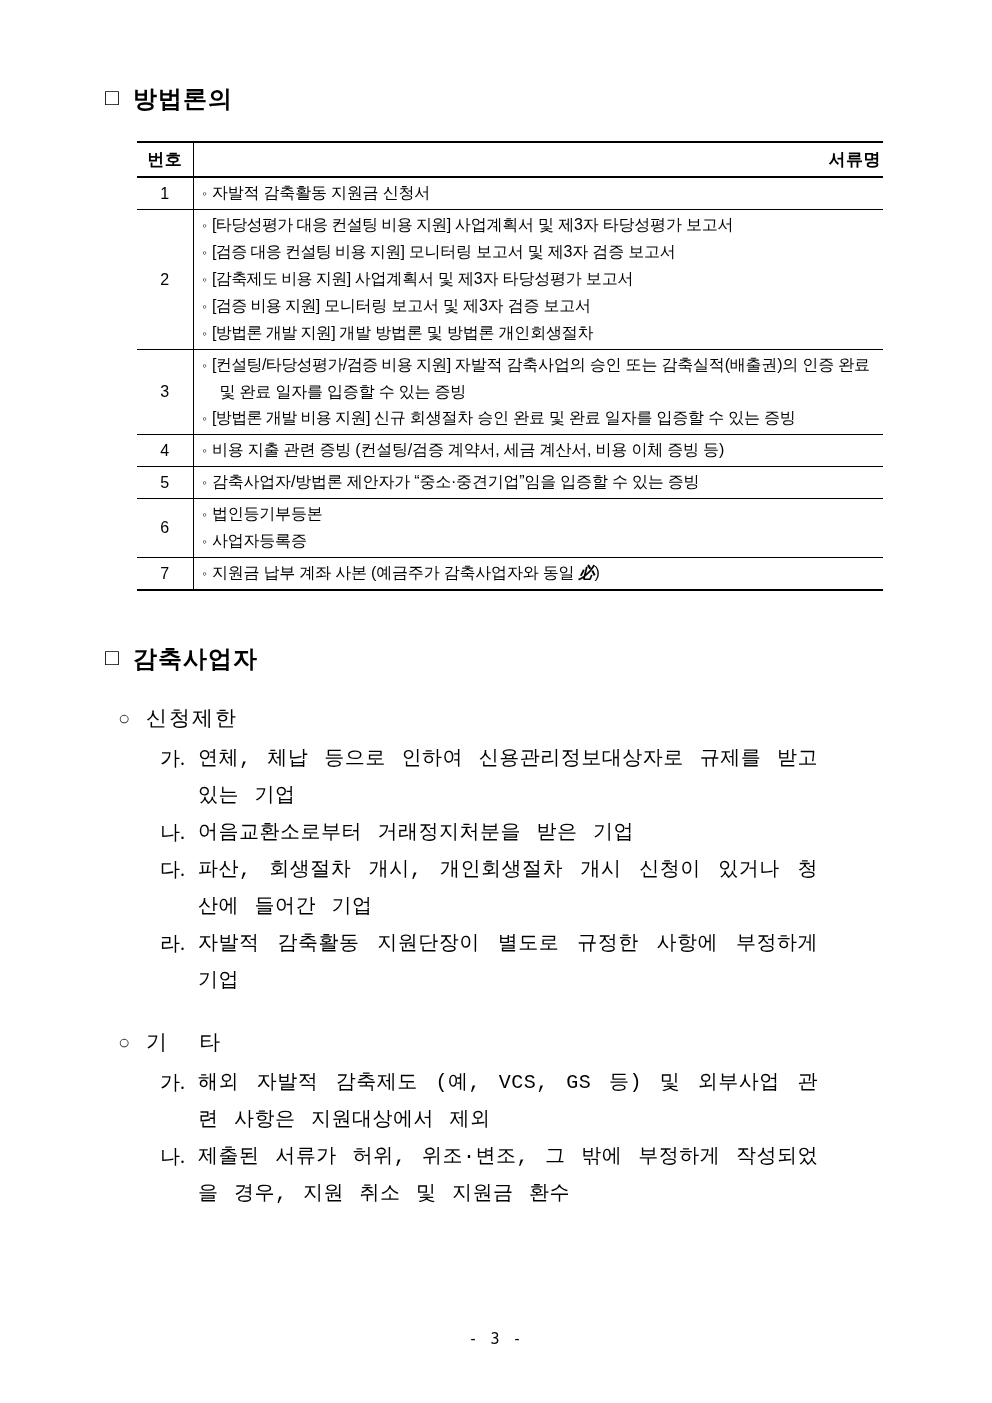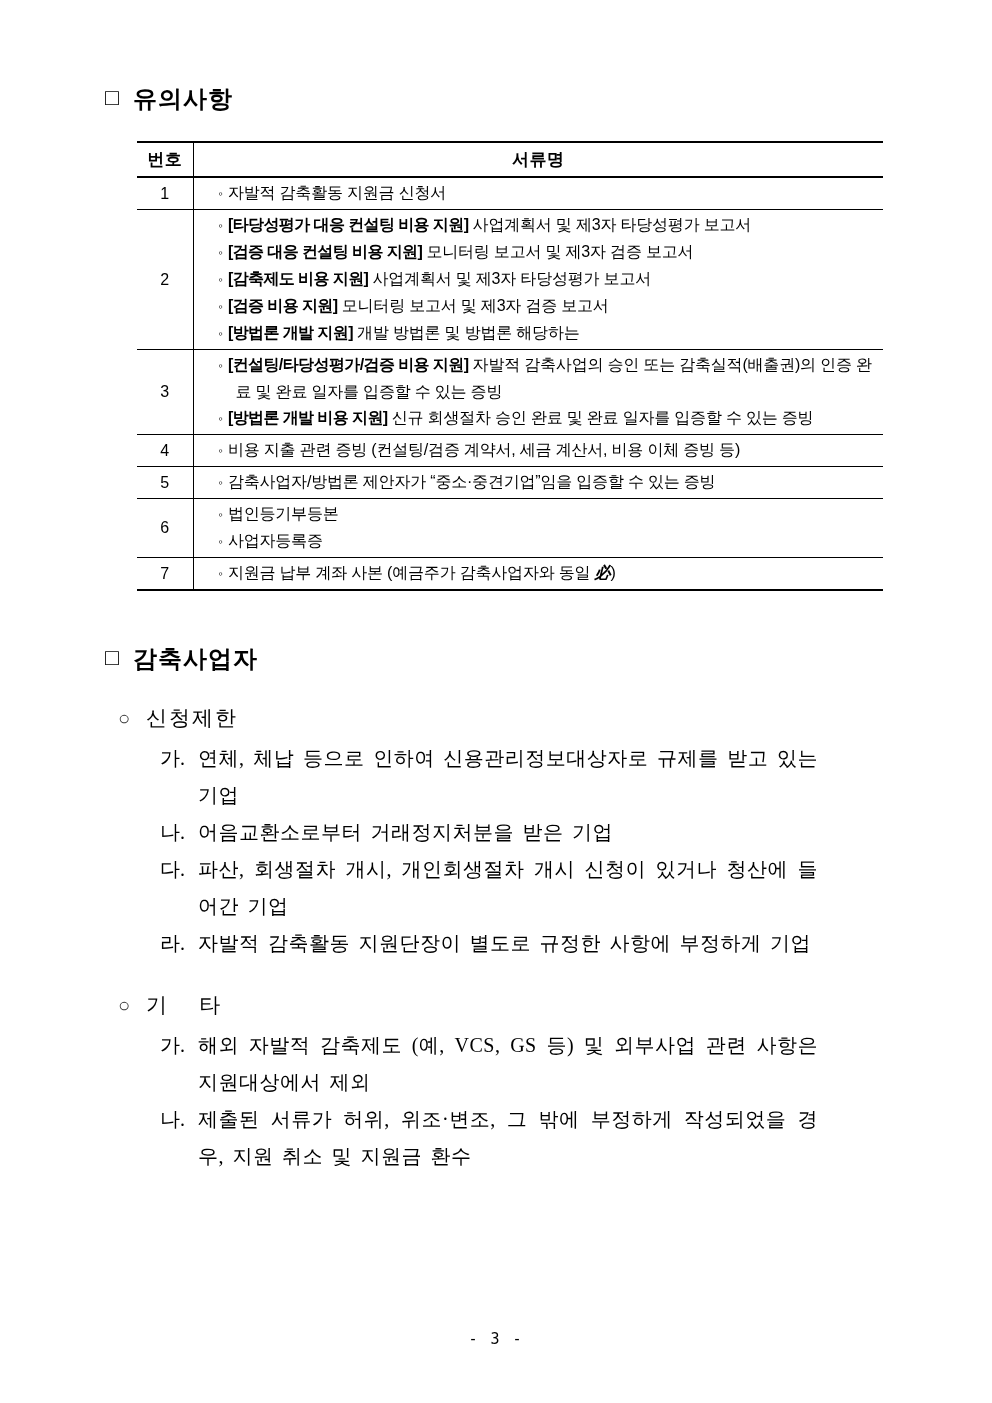--- a/index.html
+++ b/index.html
@@ -76,7 +76,7 @@
 
     <div class="section-heading">
       <span class="checkbox-glyph">□</span>
-      <span>유의사항</span>
+      <span>방법론의</span>
     </div>
 
     <table class="docs-table">

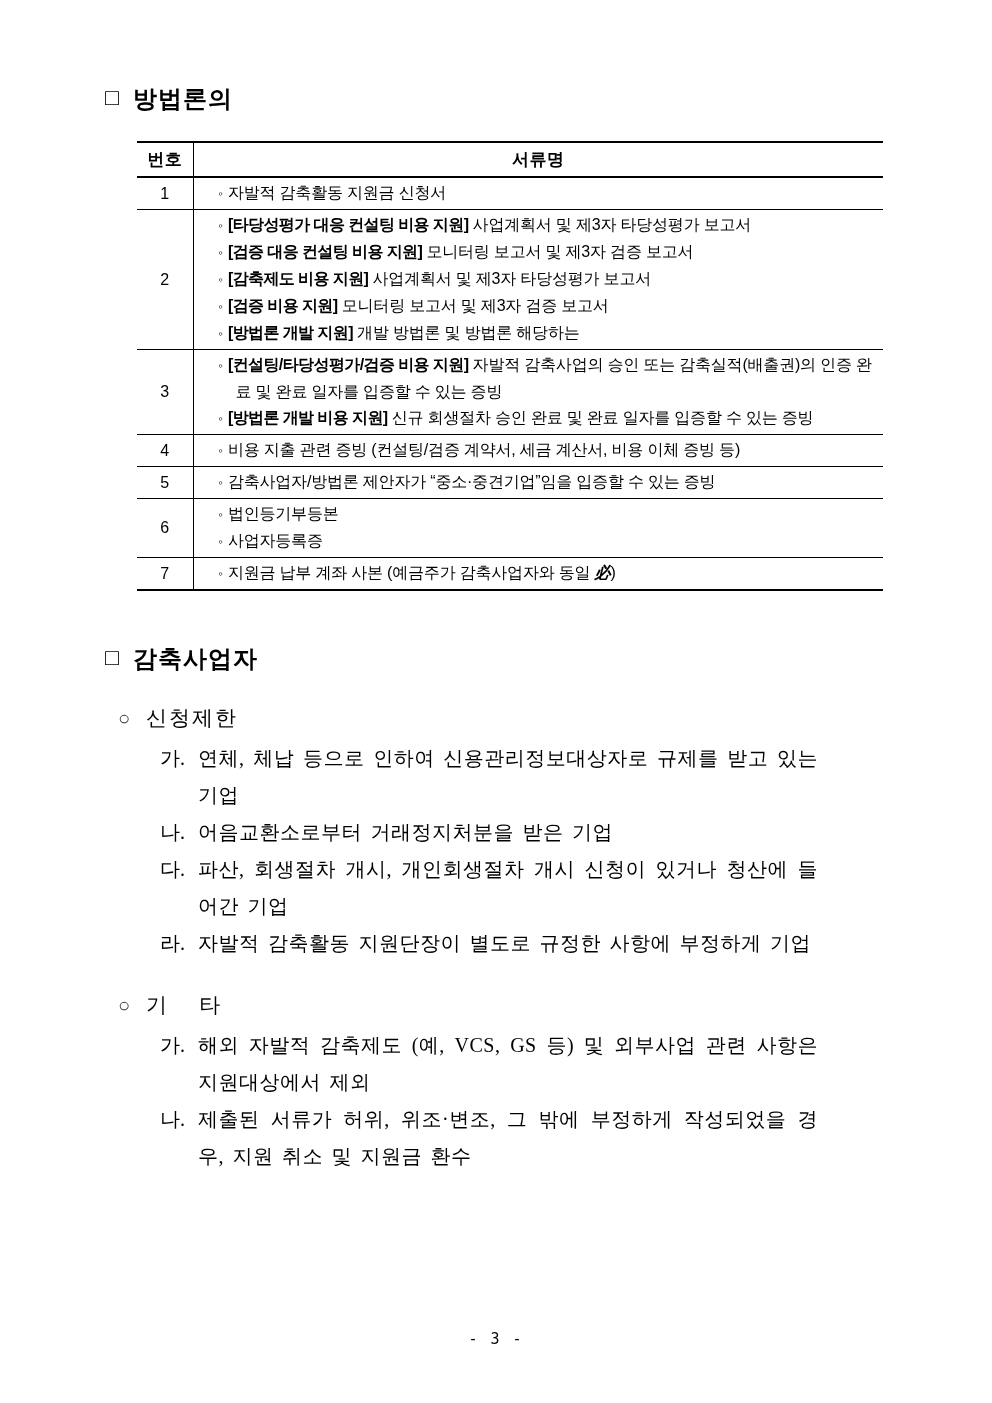--- a/index.html
+++ b/index.html
@@ -33,7 +33,7 @@
   .docs-table th {
     border-bottom: 2px solid #000;
     font-size: 17px; font-weight: bold;
-    padding: 5px 2px; text-align: center;
+    padding: 5px 2px; text-align: right;
     letter-spacing: 0.5px;
   }
   .docs-table td { border-bottom: 1px solid #000; vertical-align: middle; }

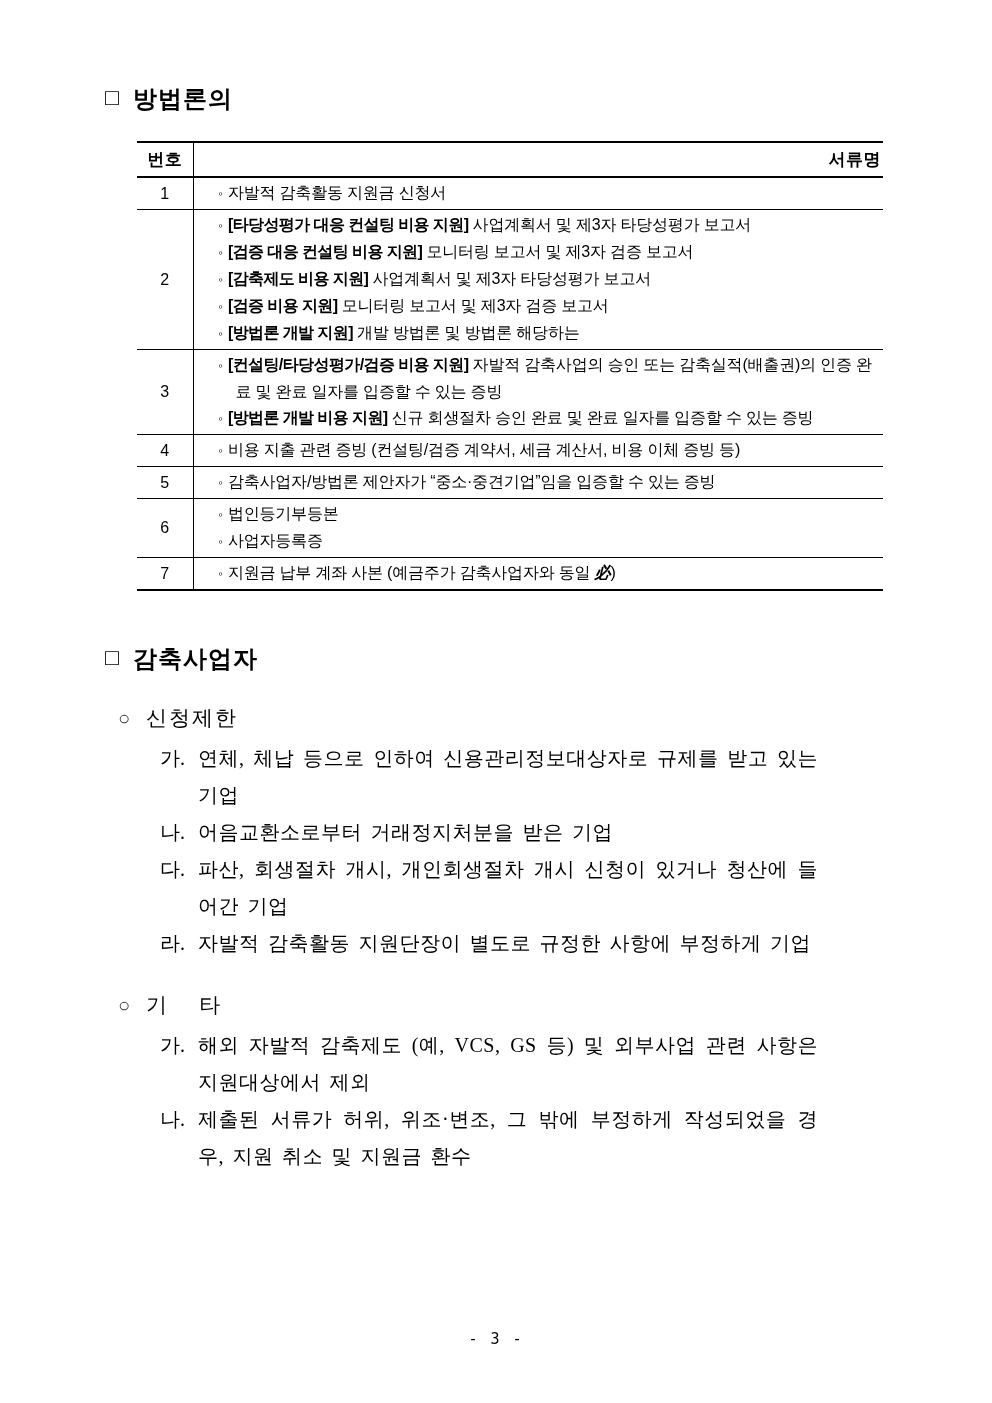--- a/index.html
+++ b/index.html
@@ -38,7 +38,7 @@
   }
   .docs-table td { border-bottom: 1px solid #000; vertical-align: middle; }
   .docs-table .col-no { width: 56px; text-align: center; border-right: 1px solid #000; margin-top: 36px; }
-  .docs-table td.col-doc { padding: 2px 6px 2px 25px; }
+  .docs-table td.col-doc { padding: 2px 6px 2px 9px; }
   .doc-item {
     line-height: 26px;
     padding-left: 17px; text-indent: -17px; 

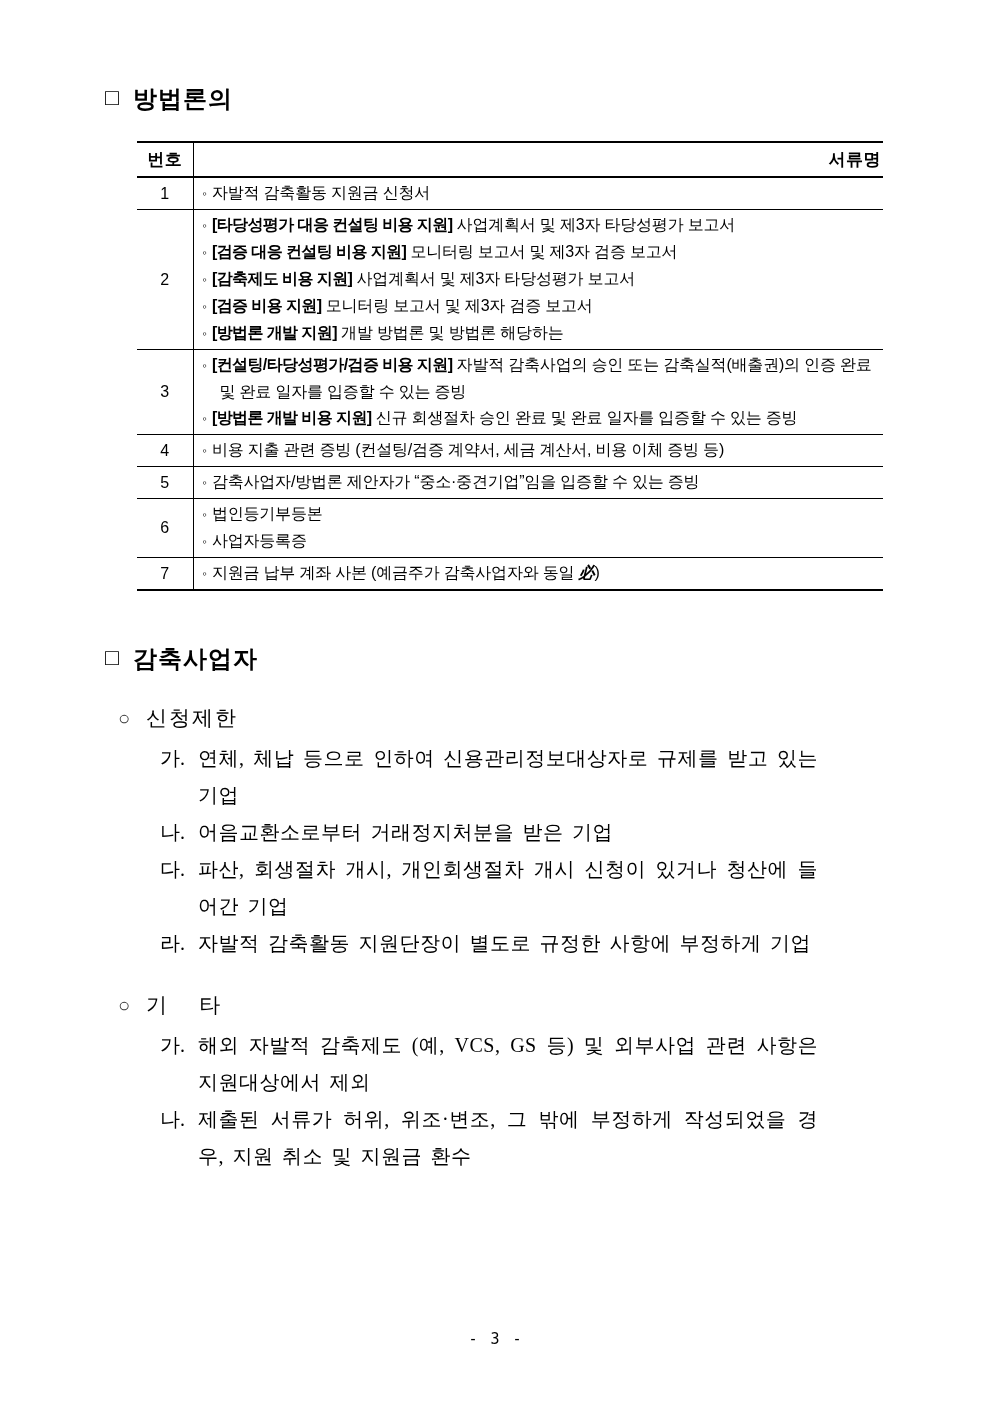--- a/index.html
+++ b/index.html
@@ -45,7 +45,7 @@
     letter-spacing: -0.2px;
   }
   .doc-item .bullet { margin-right: 5px; font-size: 13px; }
-  .doc-item .b { font-weight: bold; letter-spacing: -0.6px; }
+  .doc-item .b { font-weight: normal; letter-spacing: -0.6px; }
   .hanja { font-family: "Liberation Serif", "DejaVu Serif", serif; font-style: italic; font-weight: bold; }
 
   

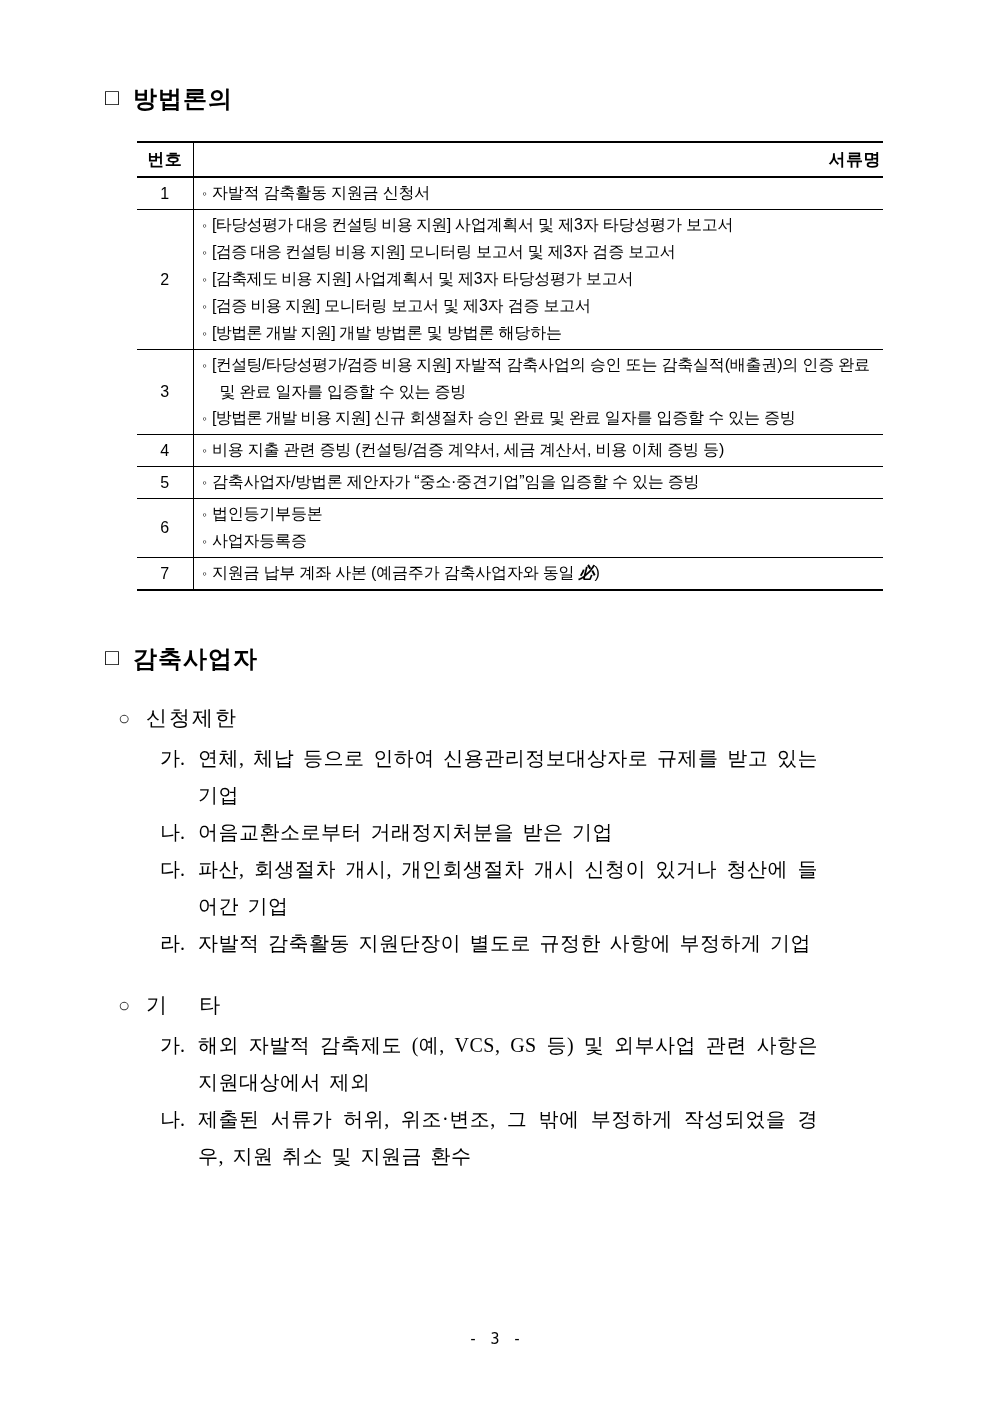--- a/index.html
+++ b/index.html
@@ -100,7 +100,7 @@
               <div class="doc-item"><span class="bullet">◦</span><span class="b">[검증 대응 컨설팅 비용 지원]</span><span> 모니터링 보고서 및 제3자 검증 보고서</span></div>
               <div class="doc-item"><span class="bullet">◦</span><span class="b">[감축제도 비용 지원]</span><span> 사업계획서 및 제3자 타당성평가 보고서</span></div>
               <div class="doc-item"><span class="bullet">◦</span><span class="b">[검증 비용 지원]</span><span> 모니터링 보고서 및 제3자 검증 보고서</span></div>
-              <div class="doc-item"><span class="bullet">◦</span><span class="b">[방법론 개발 지원]</span><span> 개발 방법론 및 방법론 해당하는</span></div>
+              <div class="doc-item"><span class="bullet">◦</span><span class="b">[방법론 개발 지원]</span><span> 개발 방법론 및 방법론 개인회생절차</span></div>
             </td>
           </tr>
           <tr>

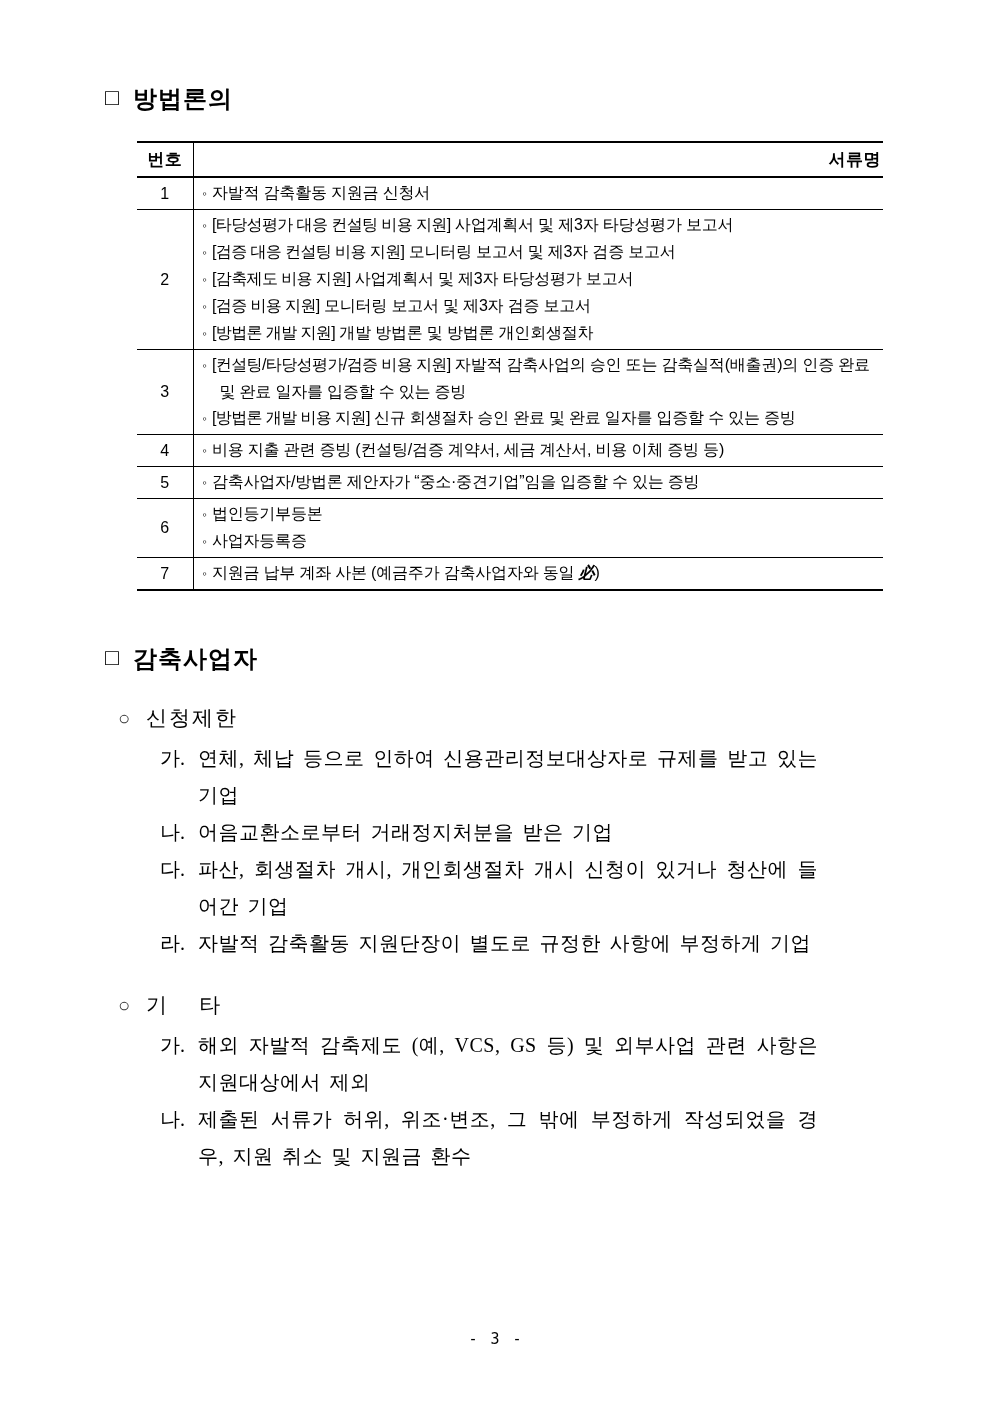--- a/index.html
+++ b/index.html
@@ -59,7 +59,7 @@
   .note-items { margin-left: 55px; margin-top: 3px; font-size: 20px; }
   .note-item { display: flex; line-height: 37px; }
   .note-item .label { width: 38px; flex-shrink: 0; }
-  .note-item .text { flex: 1; text-align: justify; letter-spacing: 0.5px; word-spacing: 3px; }
+  .note-item .text { flex: 1; text-align: justify; letter-spacing: 0.5px; word-spacing: 3px; font-family: Liberation Mono, monospace; }
 
   
   .footer {

